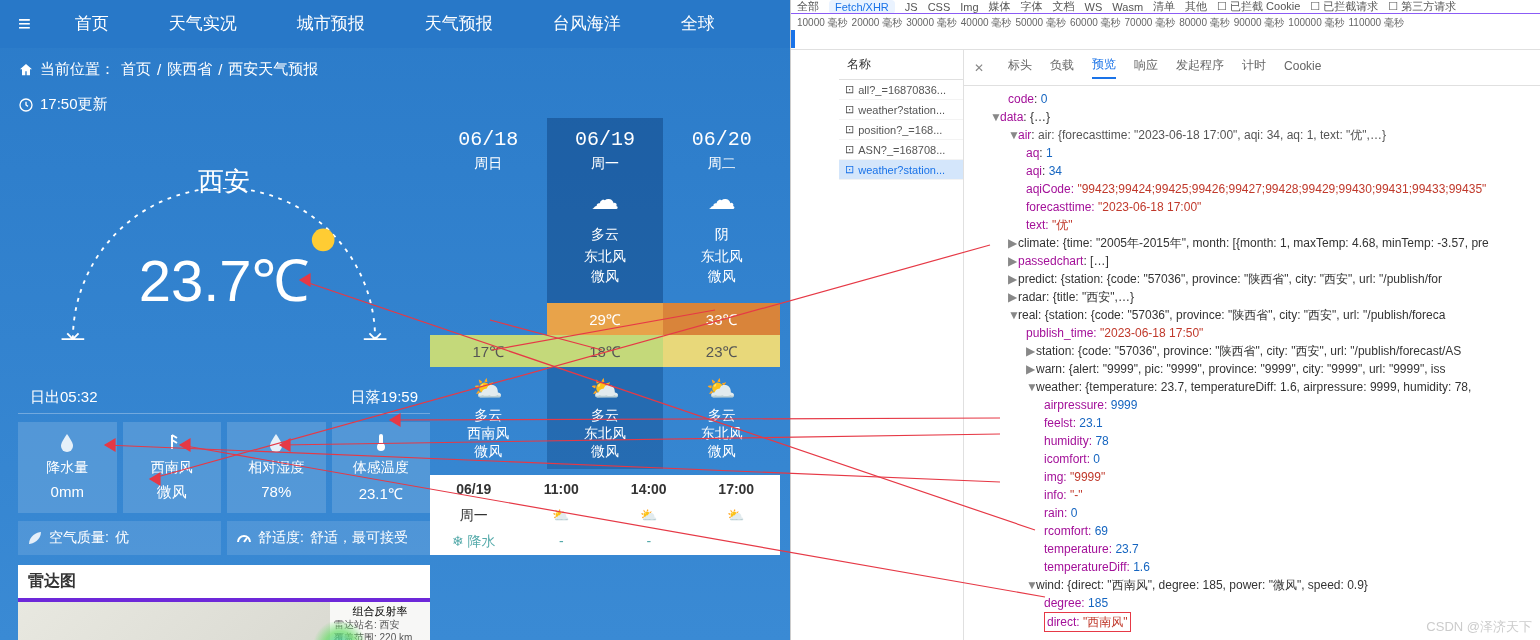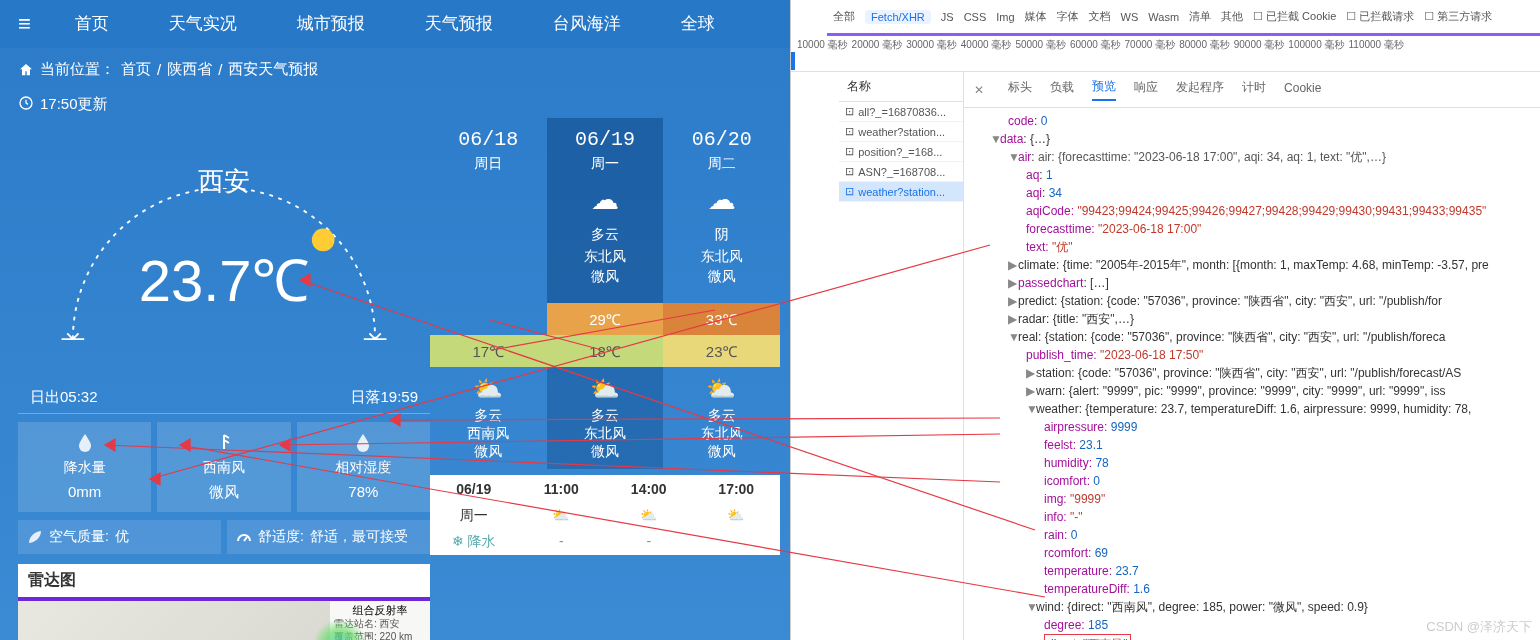--- a/index.html
+++ b/index.html
@@ -58,7 +58,7 @@
 .hourly-row div { flex: 1; text-align: center; font-size: 14px; }
 .hourly-icon { font-size: 22px; }
 .right-panel { flex: 1; display: flex; flex-direction: column; background: #fff; border-left: 1px solid #ccc; font-size: 12px; }
-.dt-toolbar { height: 36px; display: flex; align-items: center; gap: 10px; padding: 0 6px; color: #555; font-size: 11px; border-bottom: 3px solid #8b5cf6; overflow: hidden; white-space: nowrap; margin-left: 36px; }
+.dt-toolbar { height: 14px; display: flex; align-items: center; gap: 10px; padding: 0 6px; color: #555; font-size: 11px; border-bottom: 1px solid #8b5cf6; overflow: hidden; white-space: nowrap; }
 .dt-toolbar .active-tab { background: #eaf3ff; color: #1a73e8; padding: 1px 6px; border-radius: 4px; }
 .timeline { height: 36px; border-bottom: 1px solid #e0e0e0; display: flex; font-size: 10px; color: #666; overflow: hidden; }
 .timeline div { flex: 0 0 auto; padding: 2px 2px; }

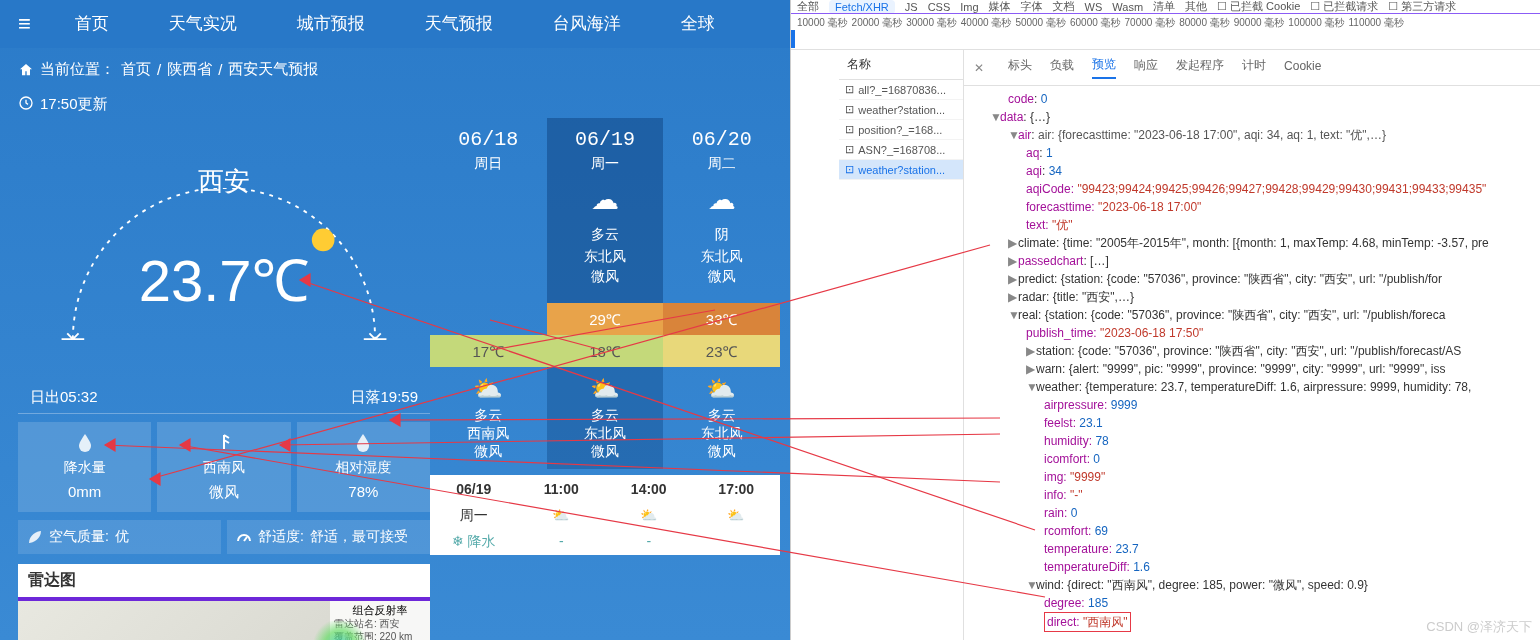--- a/index.html
+++ b/index.html
@@ -10,7 +10,7 @@
 .menu-btn { padding: 0 14px; font-size: 22px; }
 .breadcrumb { padding: 12px 18px; font-size: 15px; display: flex; align-items: center; gap: 6px; }
 .breadcrumb svg { width: 16px; height: 16px; fill: #fff; }
-.update-time { padding: 4px 18px; font-size: 15px; display: flex; align-items: flex-start; gap: 6px; }
+.update-time { padding: 4px 18px; font-size: 15px; display: flex; align-items: center; gap: 6px; }
 .update-time svg { width: 16px; height: 16px; fill: #fff; }
 .weather-main { display: flex; padding: 0 10px; }
 .weather-left { width: 420px; padding: 10px 0 0 8px; }

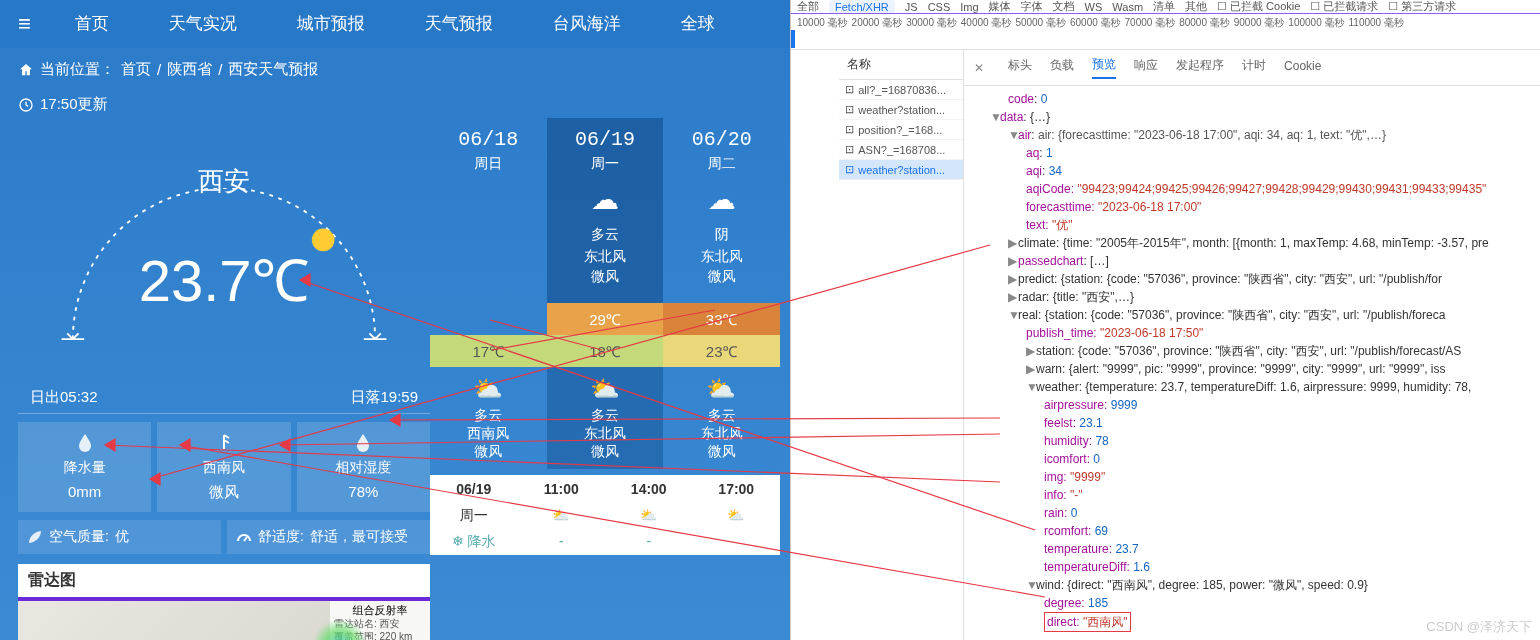--- a/index.html
+++ b/index.html
@@ -157,6 +157,14 @@
           <div class="lbl">相对湿度</div>
           <div class="val">78%</div>
         </div>
+        <div class="info-card">
+          <svg width="20" height="20">
+              <rect x="8" y="2" width="4" height="12" rx="2" fill="#fff"></rect>
+              <circle cx="10" cy="15" r="4" fill="#fff"></circle>
+            </svg>
+          <div class="lbl">体感温度</div>
+          <div class="val">23.1℃</div>
+        </div>
       </div>
       <div class="quality-row">
         <div class="quality-card">

